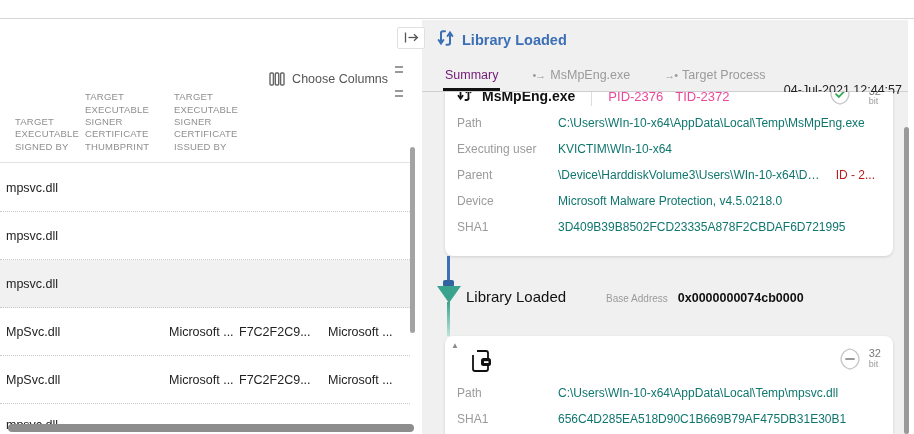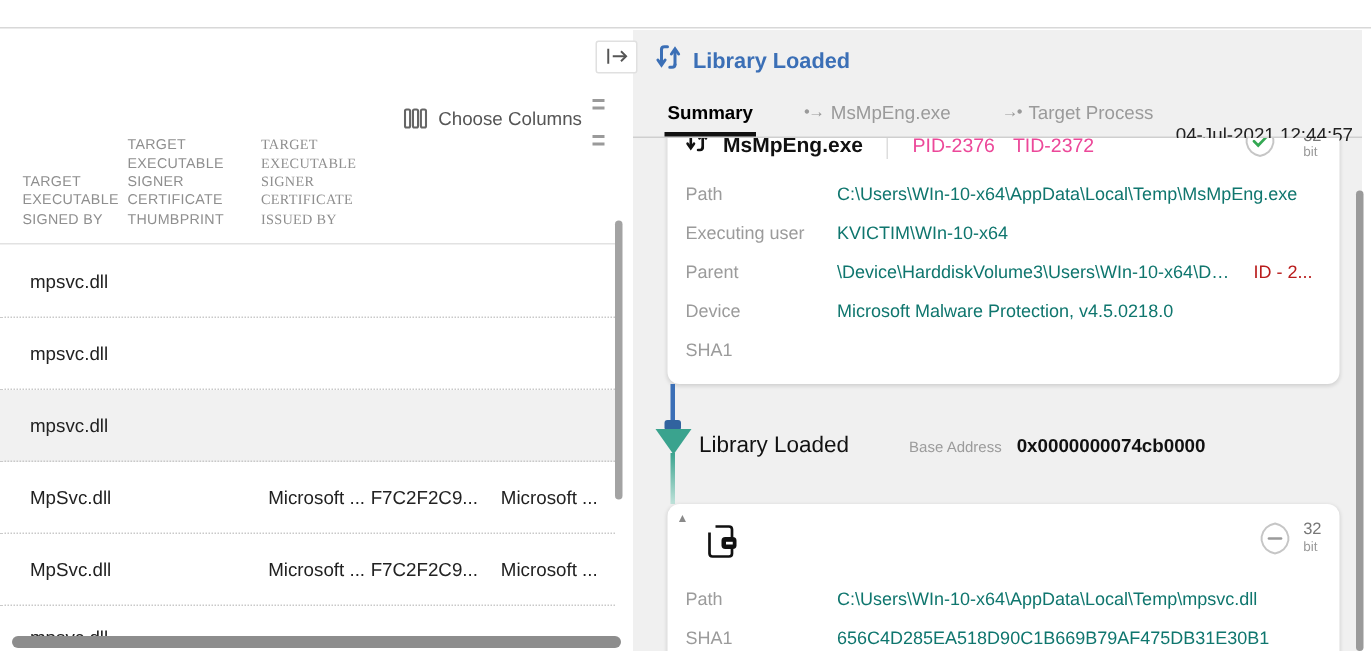--- a/index.html
+++ b/index.html
@@ -43,7 +43,7 @@
   .rp-title { color:#3b6fb6; font-size:14.5px; font-weight:bold; }
   .tabbar { position:absolute; left:0; top:37px; width:492px; height:35px; border-bottom:1px solid #cfcfcf; display:flex; align-items:flex-end; padding-left:21px; }
   .tab { display:flex; align-items:center; gap:5px; font-size:12.5px; color:#9a9a9a; padding:0 2px 9px 2px; margin-right:30px; cursor:pointer; }
-  .tab.active { color:#000000; font-weight:bold; border-bottom:3px solid #111; padding-bottom:6px; }
+  .tab.active { color:#701a75; font-weight:normal; border-bottom:3px solid #111; padding-bottom:6px; }
   .tab-glyph { font-size:11px; color:#9a9a9a; letter-spacing:-1px;}
   .rp-date { position:absolute; right:12px; top:63px; font-size:12.5px; color:#222; }
   .rp-content { position:absolute; left:0; top:72px; width:492px; height:342px; overflow:hidden; }

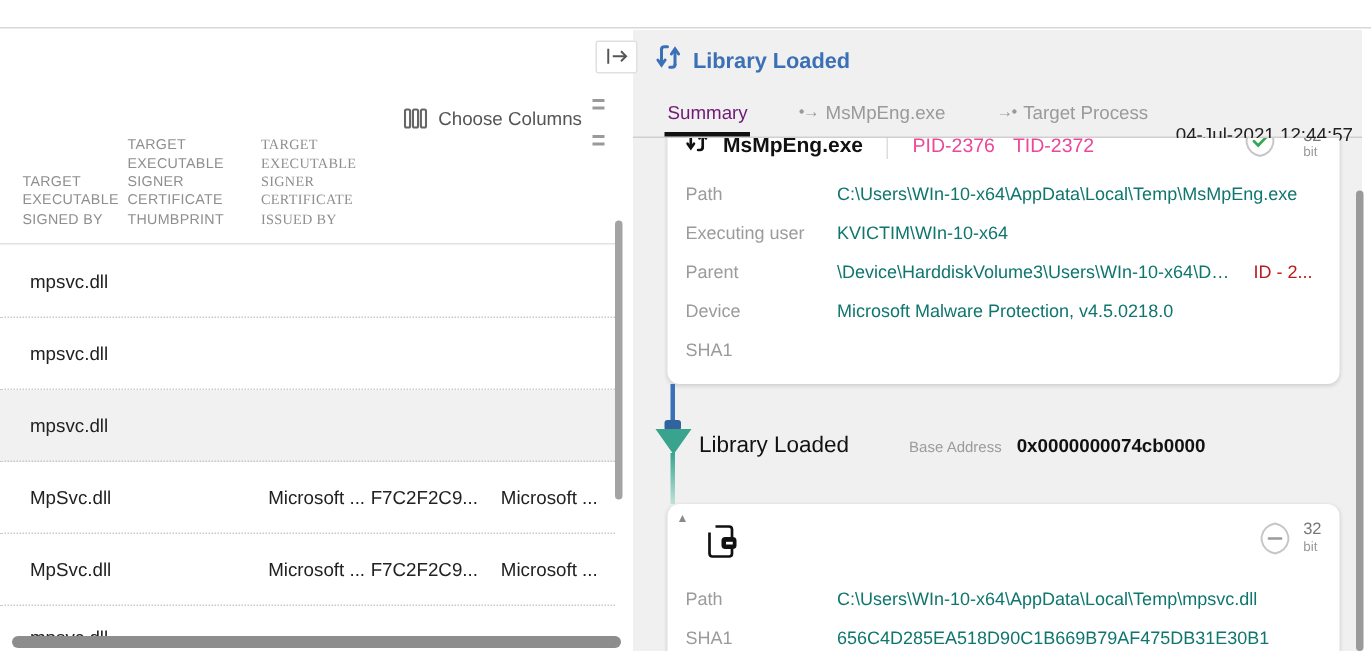--- a/index.html
+++ b/index.html
@@ -18,7 +18,7 @@
   .thead { position:absolute; left:0; top:40px; width:410px; height:103px; padding-left:15px;
            display:flex; align-items:flex-end; border-bottom:1px solid #e2e2e2;}
   .th { color:#8f8f8f; font-size:9.5px; letter-spacing:.2px; line-height:1.3; padding-bottom:9px; padding-right:8px;}
-  .th-1 { width:163px; } .th-2 { width:70px; } .th-3 { width:89px; } .th-4 { width:78px;font-family:Liberation Serif, serif; }
+  .th-1 { width:163px; } .th-2 { width:70px; } .th-3 { width:89px; } .th-4 { width:78px; }
   .clipped-col { position:absolute; left:395px; top:46px; width:9px; height:26px; }
   .clipped-col i { display:block; width:8px; height:2px; background:#9a9a9a; margin-bottom:3px; }
   .clipped-col i.gap { background:transparent; height:11px; }

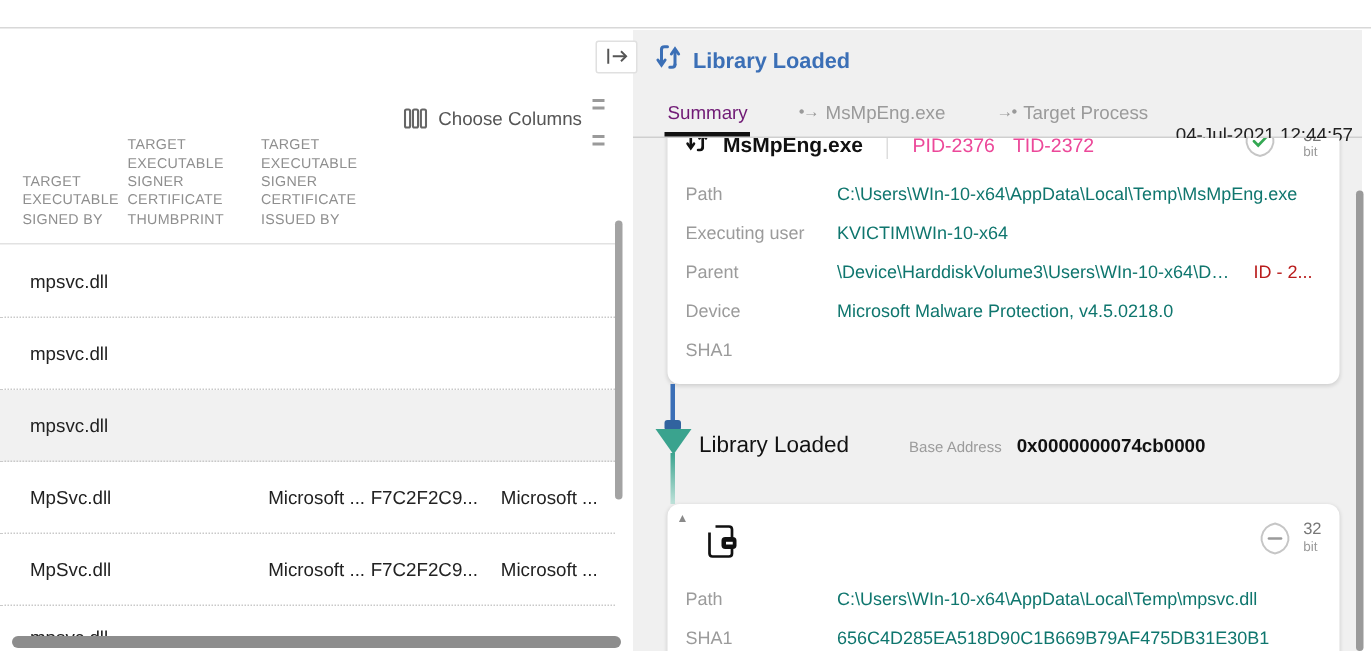--- a/index.html
+++ b/index.html
@@ -58,7 +58,7 @@
   .bitblock { text-align:left; line-height:1.05; margin-left:8px; }
   .bit-num { font-size:11px; color:#777; }
   .bit-lab { font-size:9px; color:#9a9a9a; }
-  .frow { display:flex; align-items:center; height:26px; }
+  .frow { display:flex; height:26px; }
   .flabel { width:101px; flex:0 0 101px; font-size:12px; color:#9b9b9b; }
   .fvalue { font-size:12px; color:#0f766e; white-space:nowrap; overflow:hidden; text-overflow:ellipsis; }
   .fextra { margin-left:auto; padding-left:10px; padding-right:6px; font-size:12px; color:#b91c1c; white-space:nowrap; }

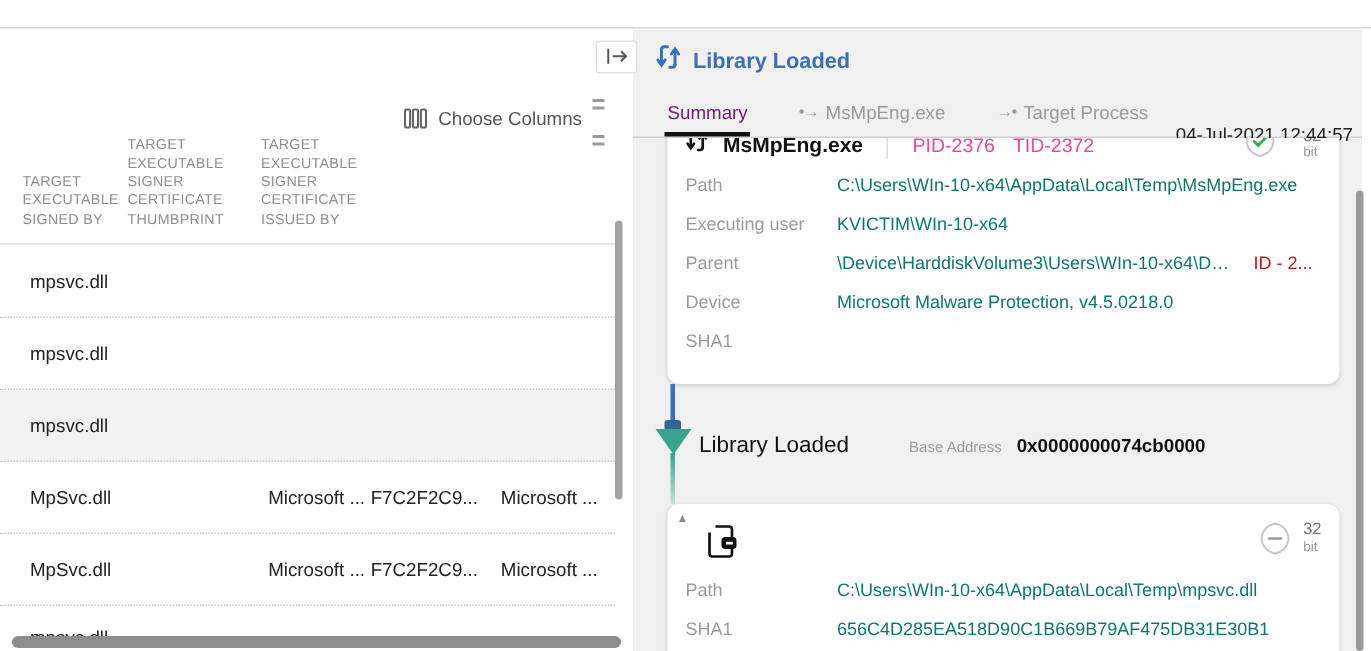--- a/index.html
+++ b/index.html
@@ -23,7 +23,7 @@
   .clipped-col i { display:block; width:8px; height:2px; background:#9a9a9a; margin-bottom:3px; }
   .clipped-col i.gap { background:transparent; height:11px; }
   .tbody { position:absolute; left:0; top:144px; width:410px; }
-  .trow { display:flex; align-items:center; height:48px; padding-left:20px; border-bottom:1px dotted #c9c9c9; }
+  .trow { display:flex; align-items:center; height:48px; padding-left:6px; border-bottom:1px dotted #c9c9c9; }
   .trow.selected { background:#f1f1f1; }
   .trow.last { border-bottom:none; height:42px; }
   .td { font-size:12.5px; color:#222; padding-right:8px; white-space:nowrap; overflow:hidden; }

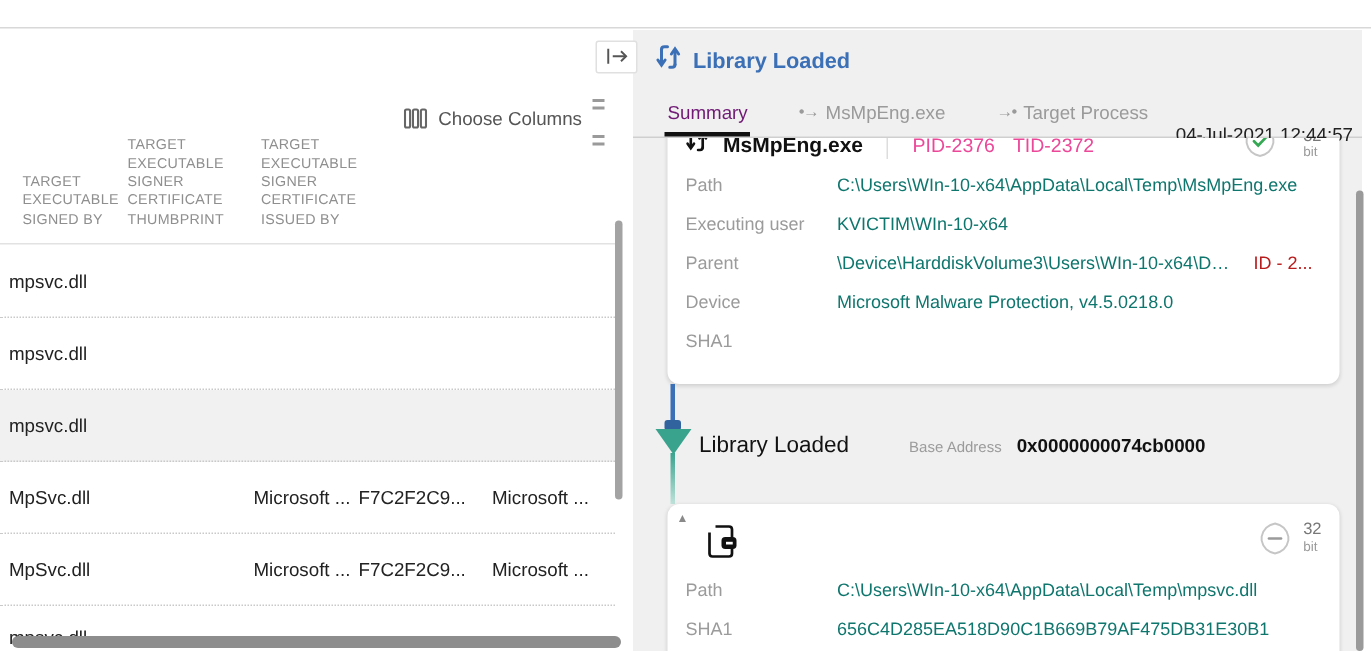--- a/index.html
+++ b/index.html
@@ -254,6 +254,7 @@
         </div>
         <div class="frow">
           <span class="flabel">SHA1</span>
+          <span class="fvalue">3D409B39B8502FCD23335A878F2CBDAF6D721995</span>
         </div>
       </div>
 

